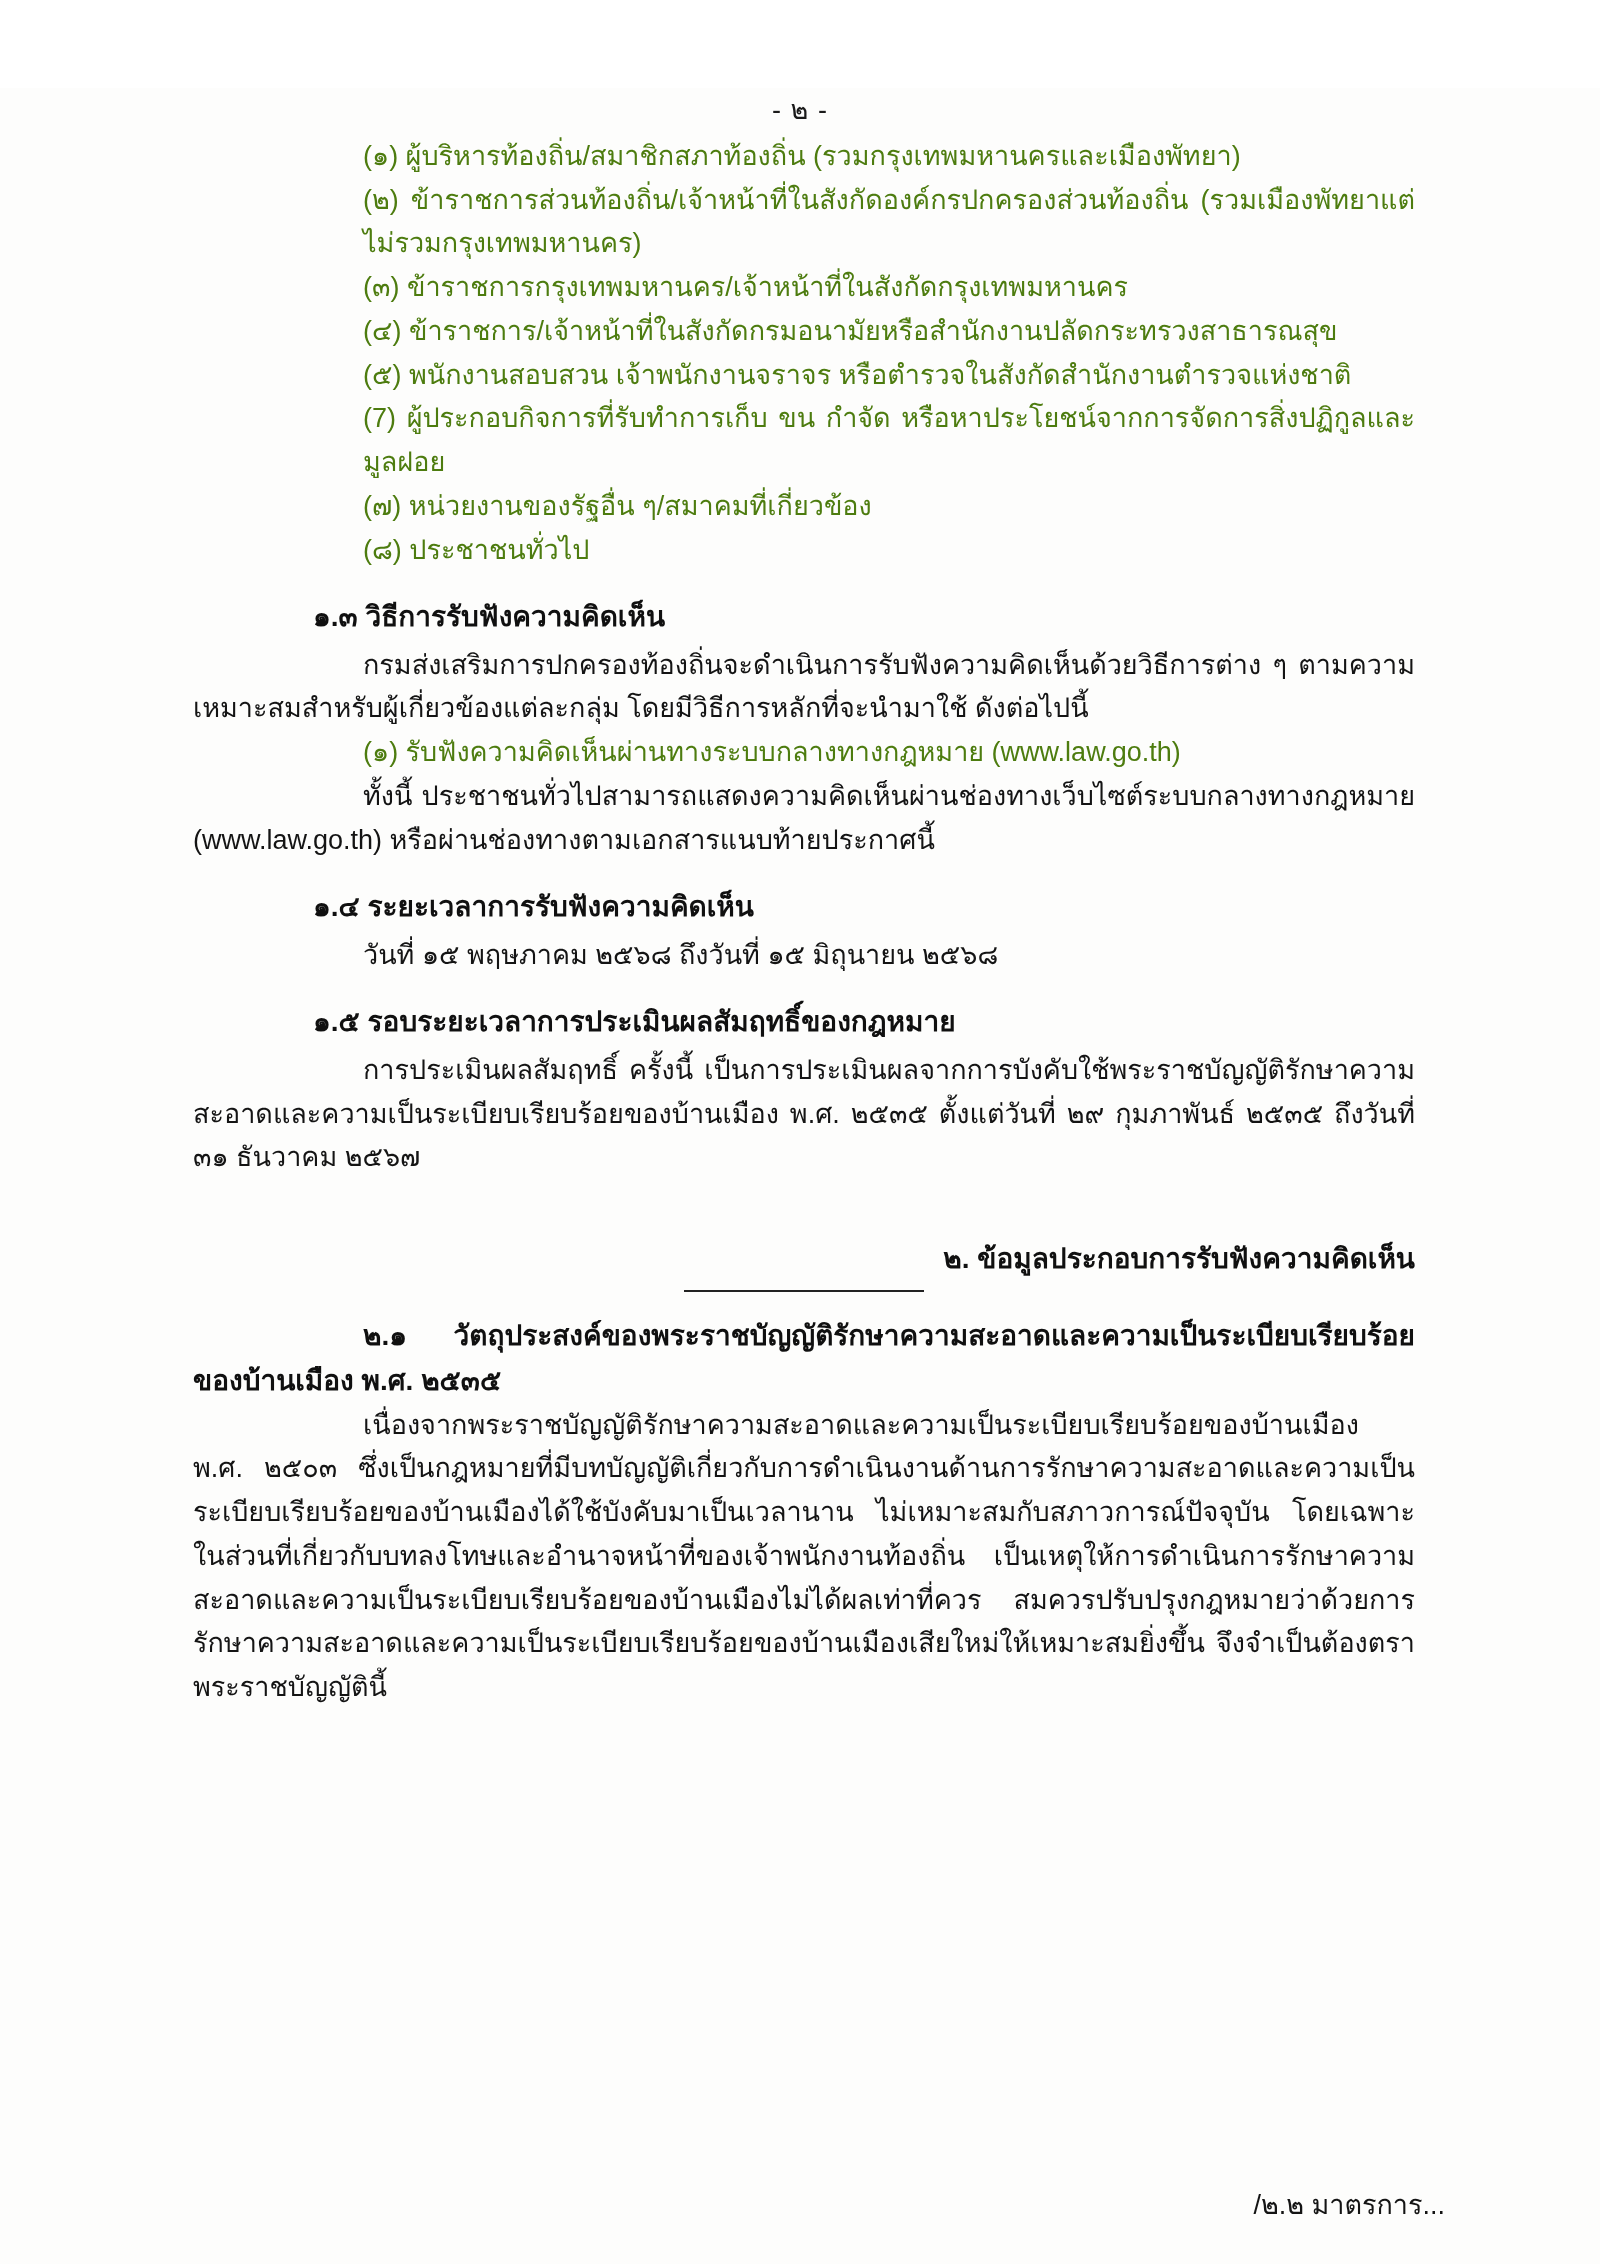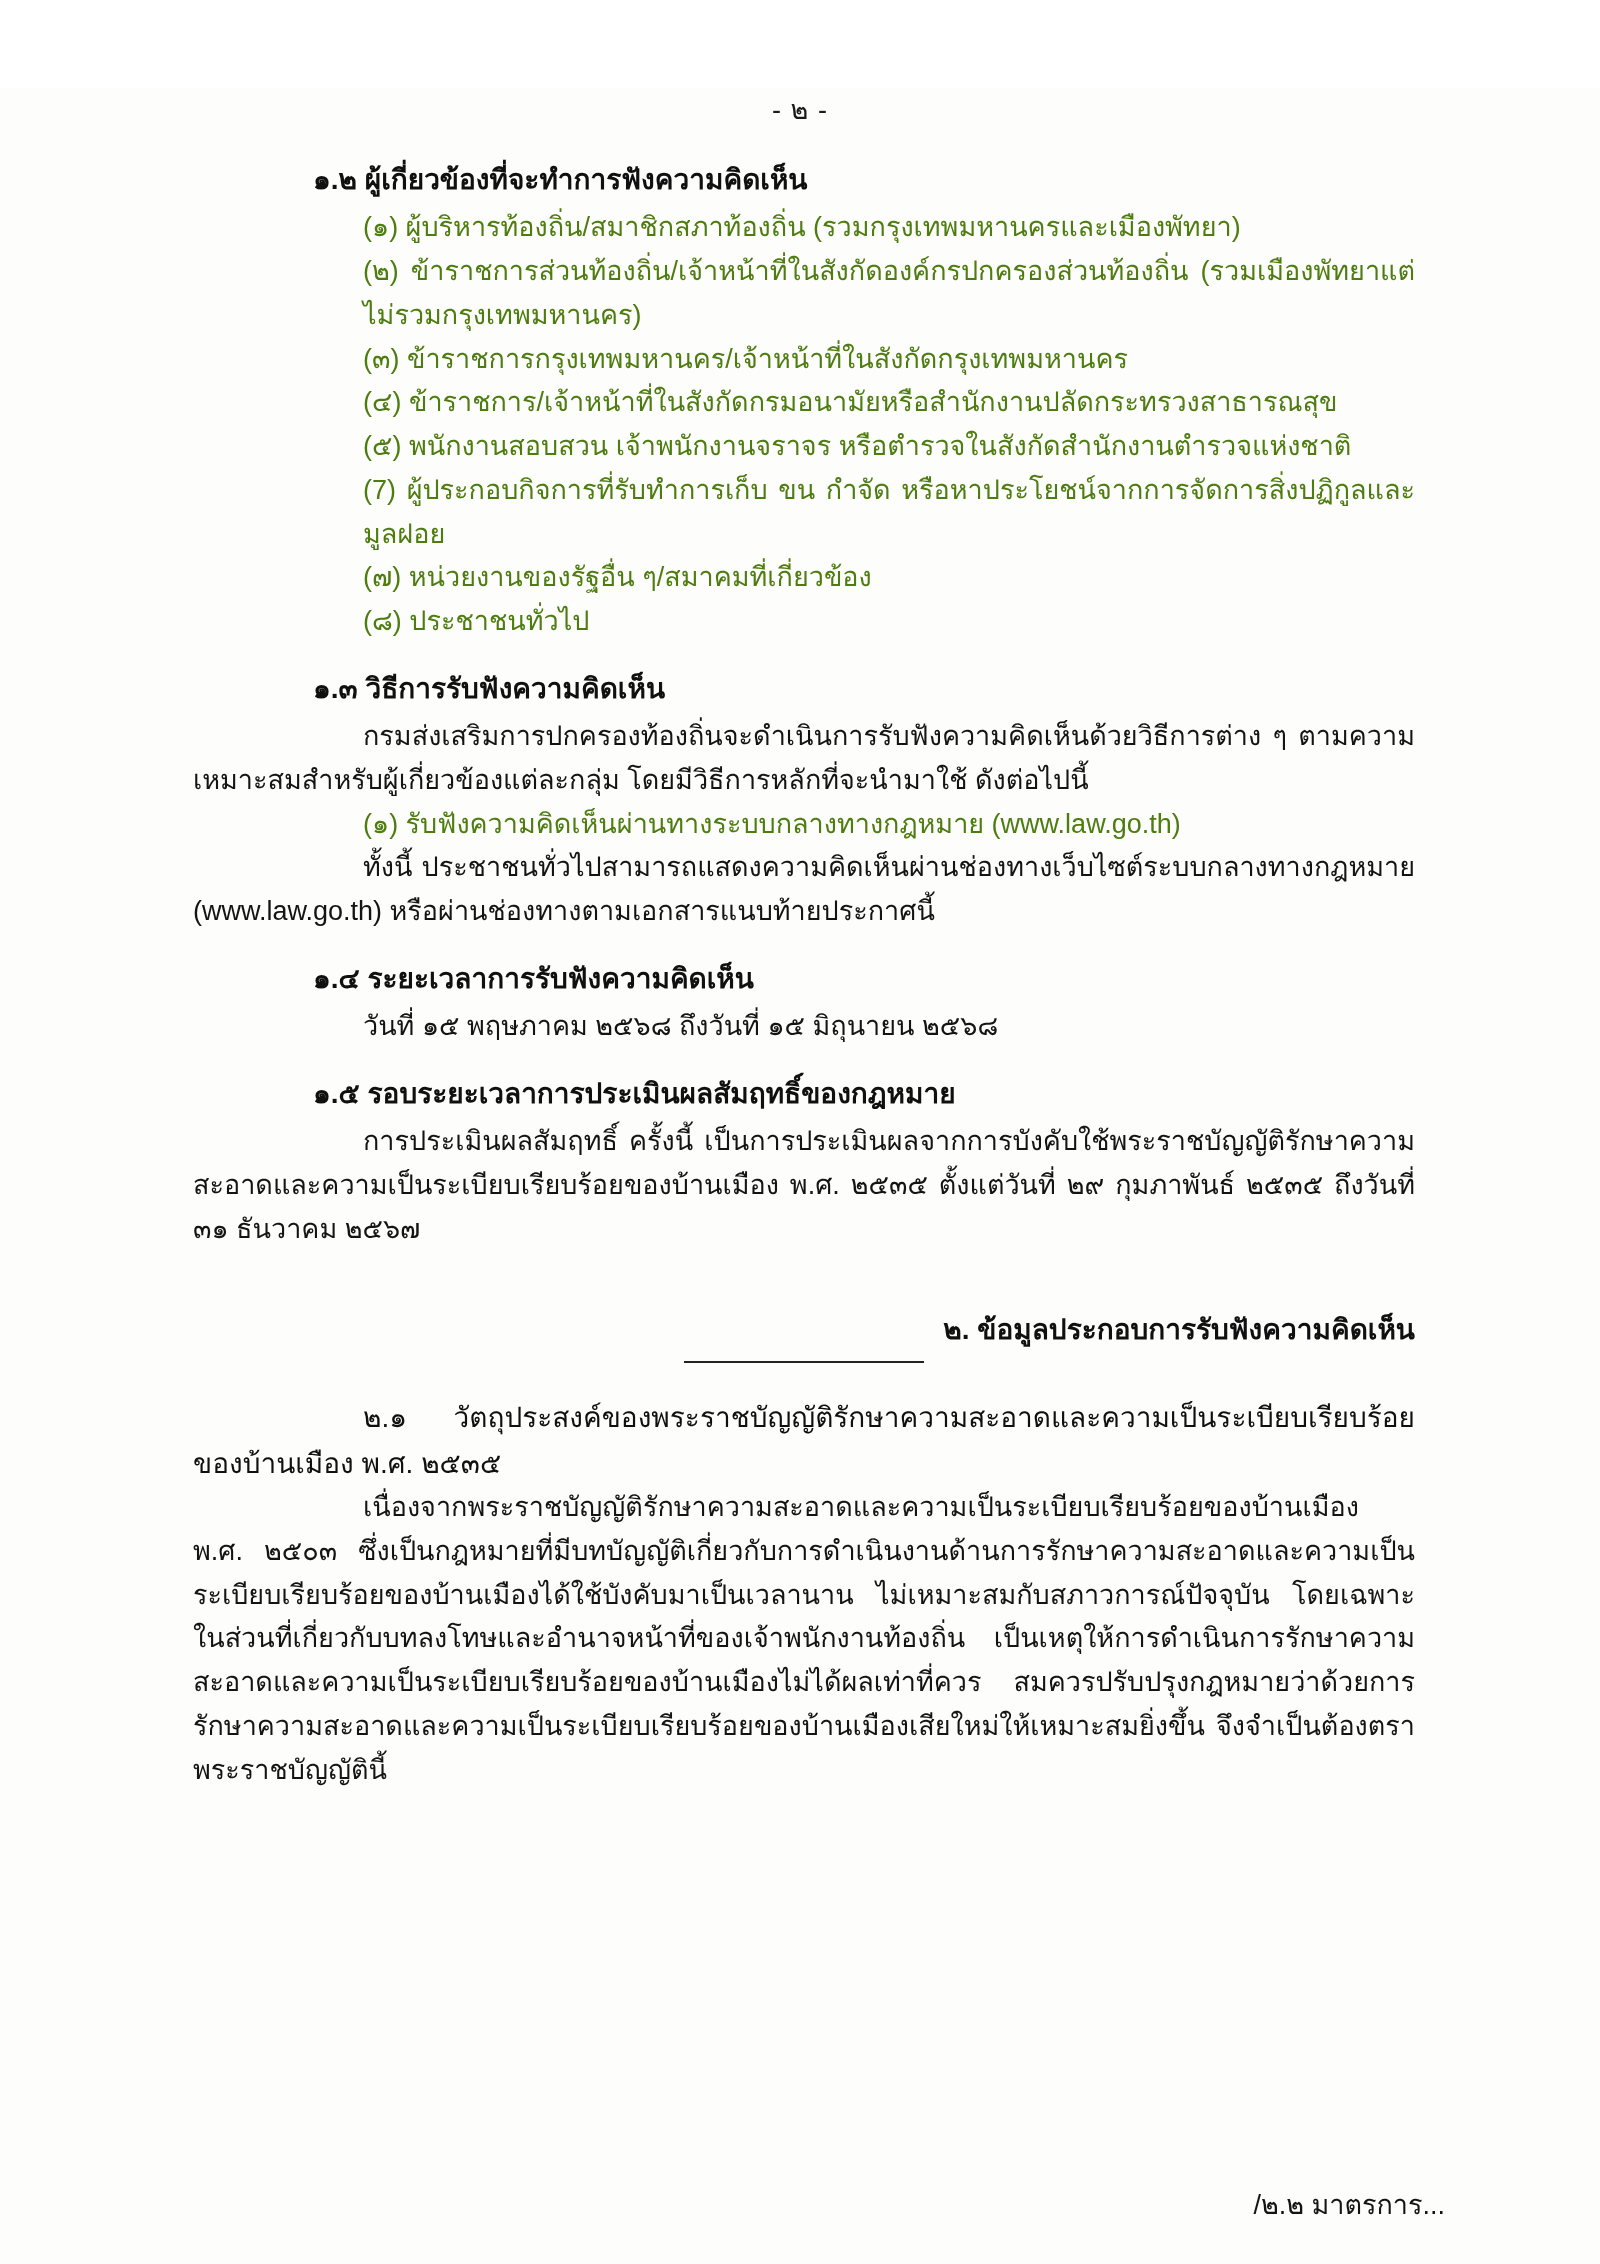--- a/index.html
+++ b/index.html
@@ -115,7 +115,6 @@
 
   <div class="content">
 
-    <div class="heading">๑.๒ ผู้เกี่ยวข้องที่จะทำการฟังความคิดเห็น</div>
     <div class="block">
       <p class="list-item">(๑) ผู้บริหารท้องถิ่น/สมาชิกสภาท้องถิ่น (รวมกรุงเทพมหานครและเมืองพัทยา)</p>
       <p class="list-item">(๒) ข้าราชการส่วนท้องถิ่น/เจ้าหน้าที่ในสังกัดองค์กรปกครองส่วนท้องถิ่น (รวมเมืองพัทยาแต่ไม่รวมกรุงเทพมหานคร)</p>

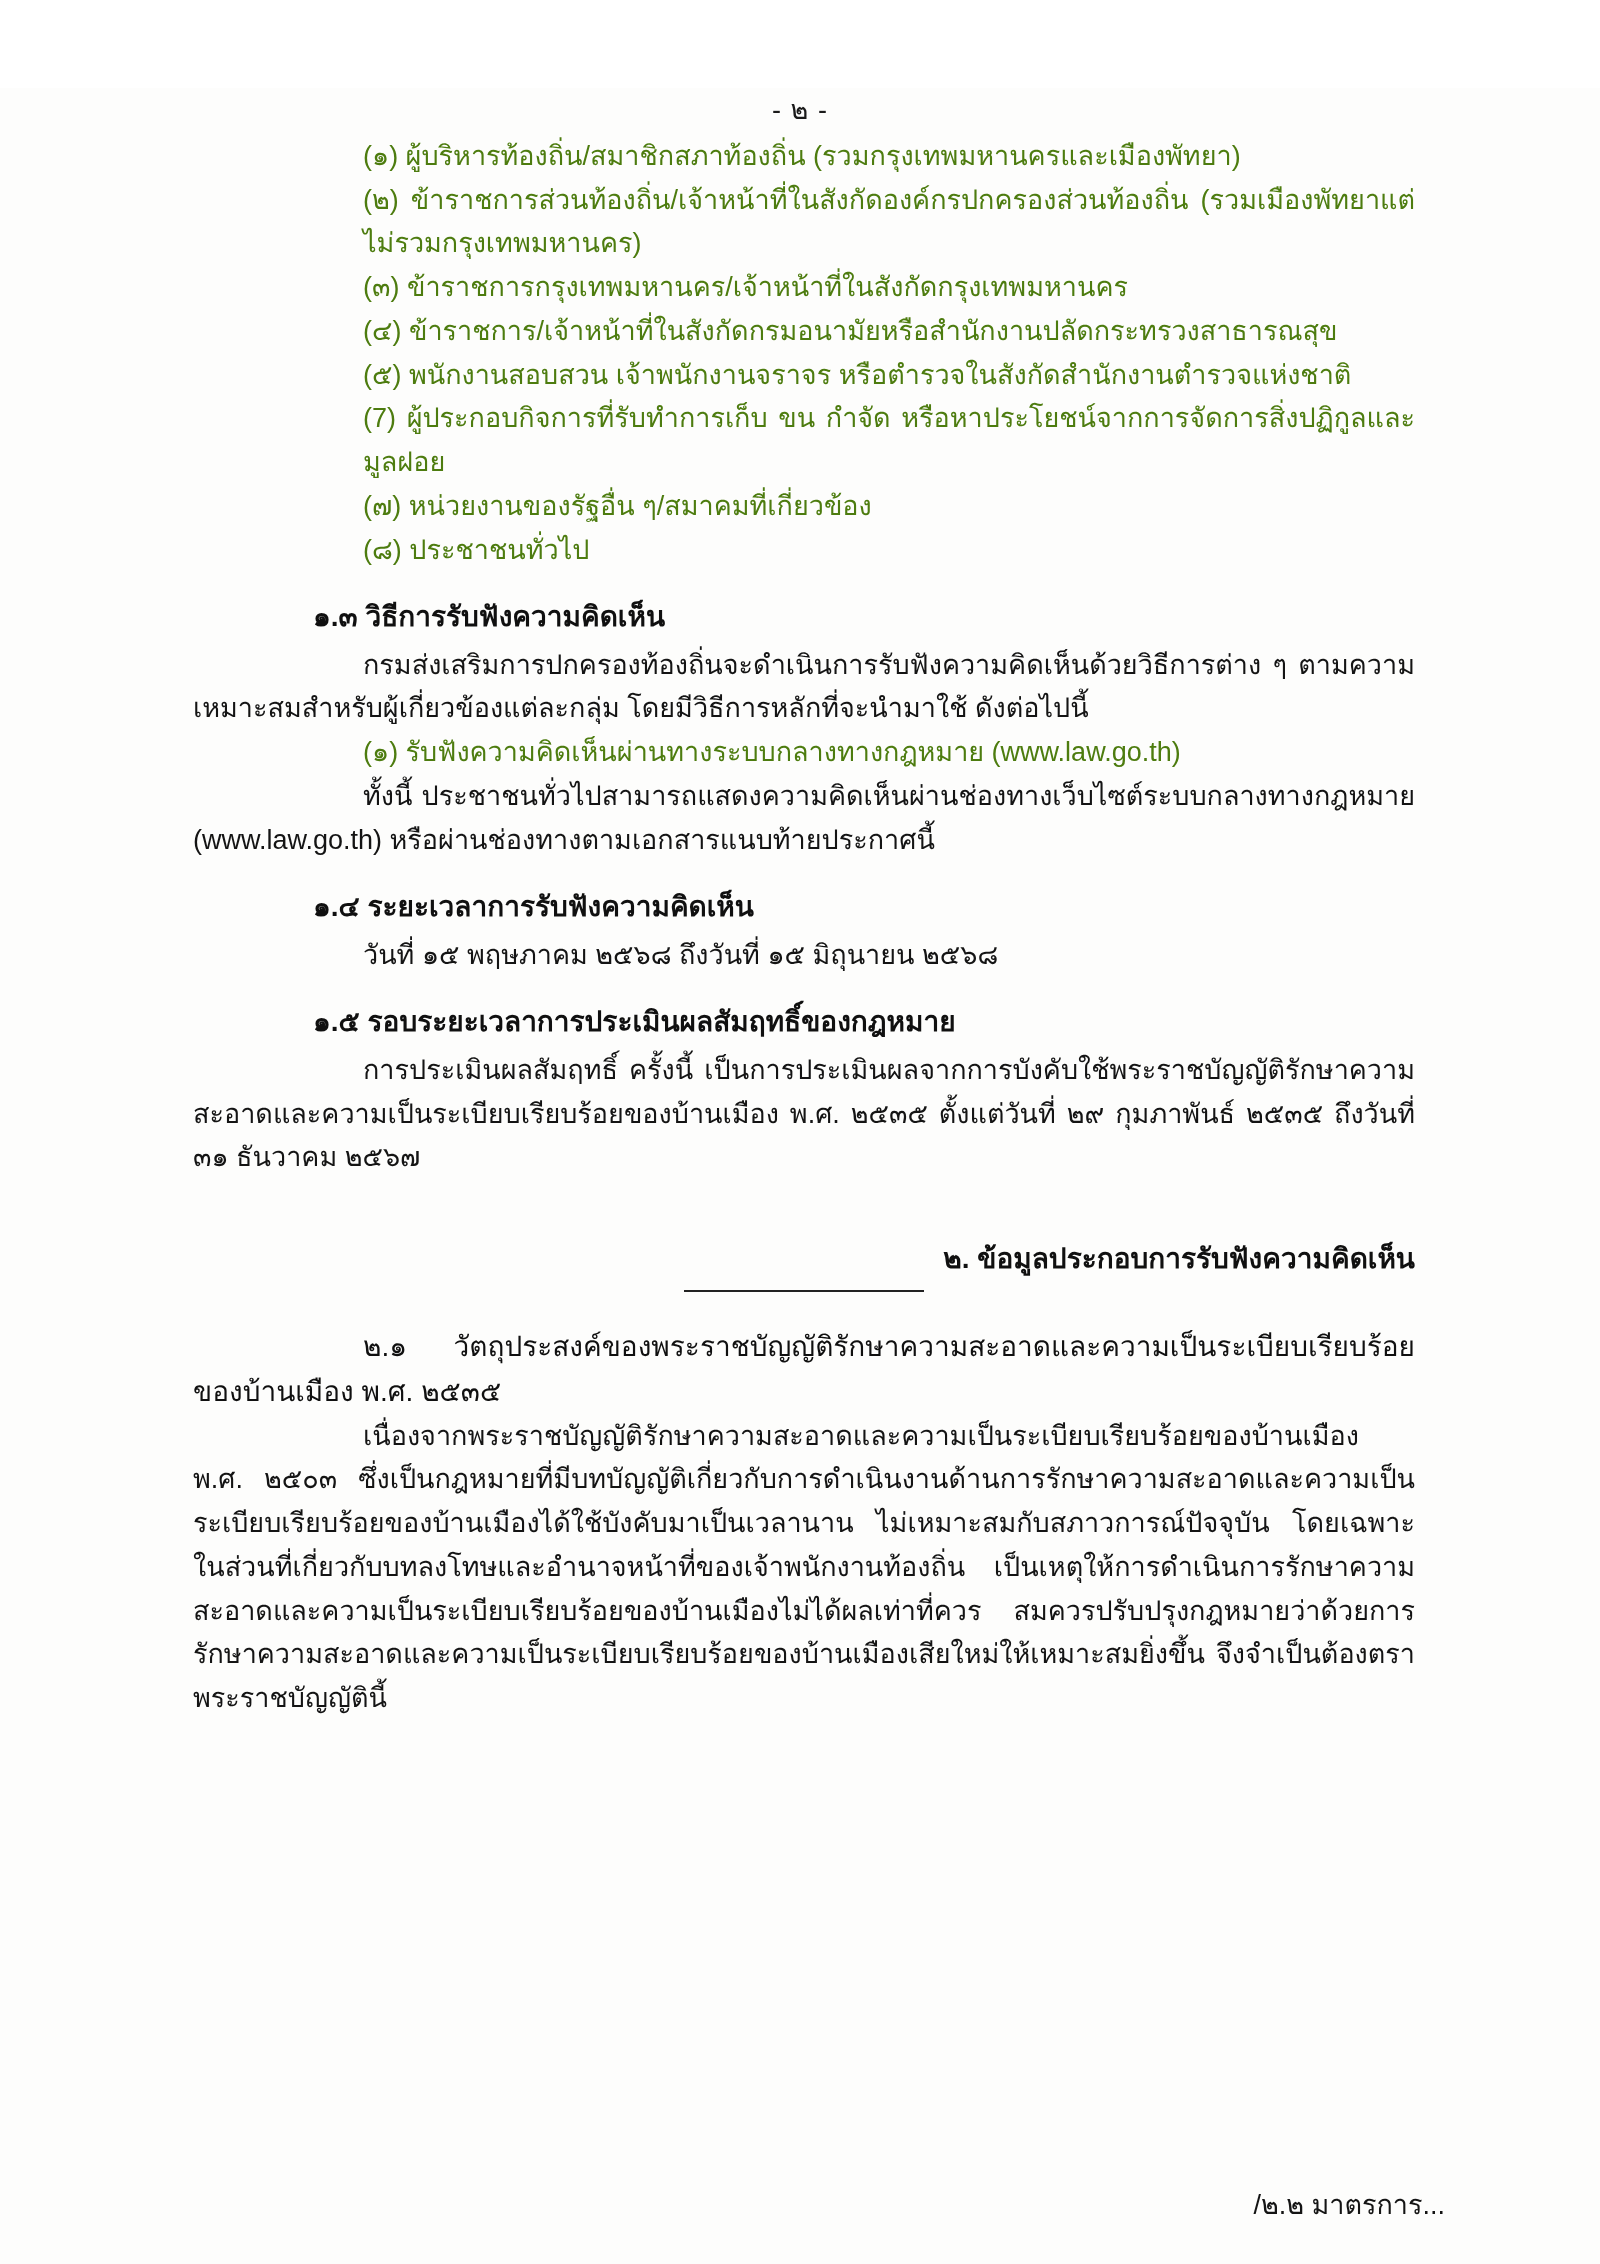--- a/index.html
+++ b/index.html
@@ -85,10 +85,10 @@
     margin: 10px auto 0 auto;
   }
   .subhead {
-    font-weight: normal;
+    font-weight: bold;
     font-size: 28px;
     line-height: 1.62;
-    margin-top: 32px;
+    margin-top: 21px;
     color: #101010;
     text-align: justify;
   }

